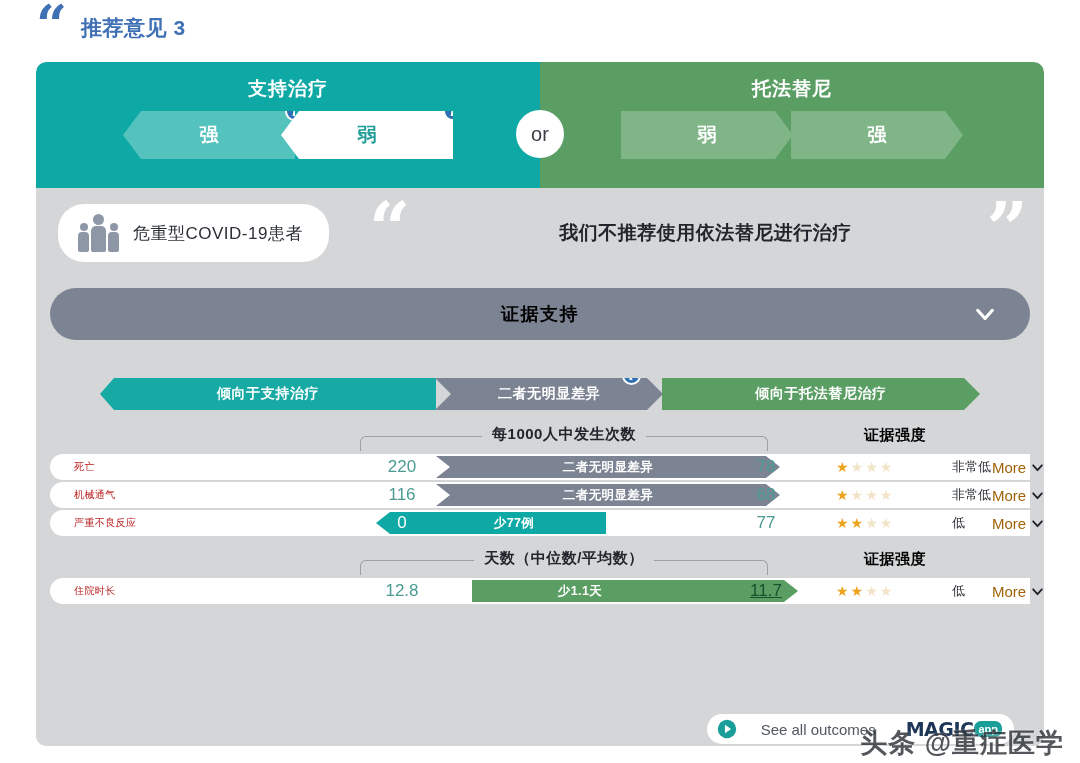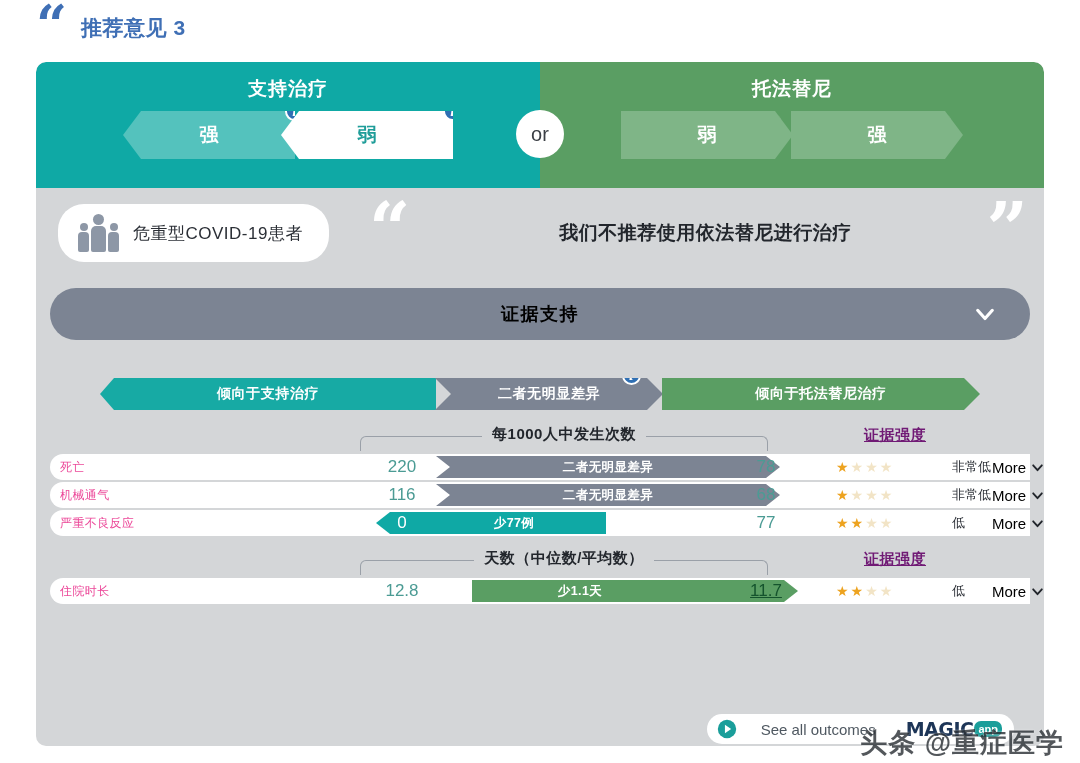--- a/index.html
+++ b/index.html
@@ -183,7 +183,7 @@
   }
   .cert-head{
     position:absolute;left:780px;width:130px;top:0;text-align:center;
-    font-size:15px;font-weight:700;color:#701a75;letter-spacing:.5px;text-decoration:underline;
+    font-size:15px;font-weight:700;color:#000000;letter-spacing:.5px;
   }
 
   

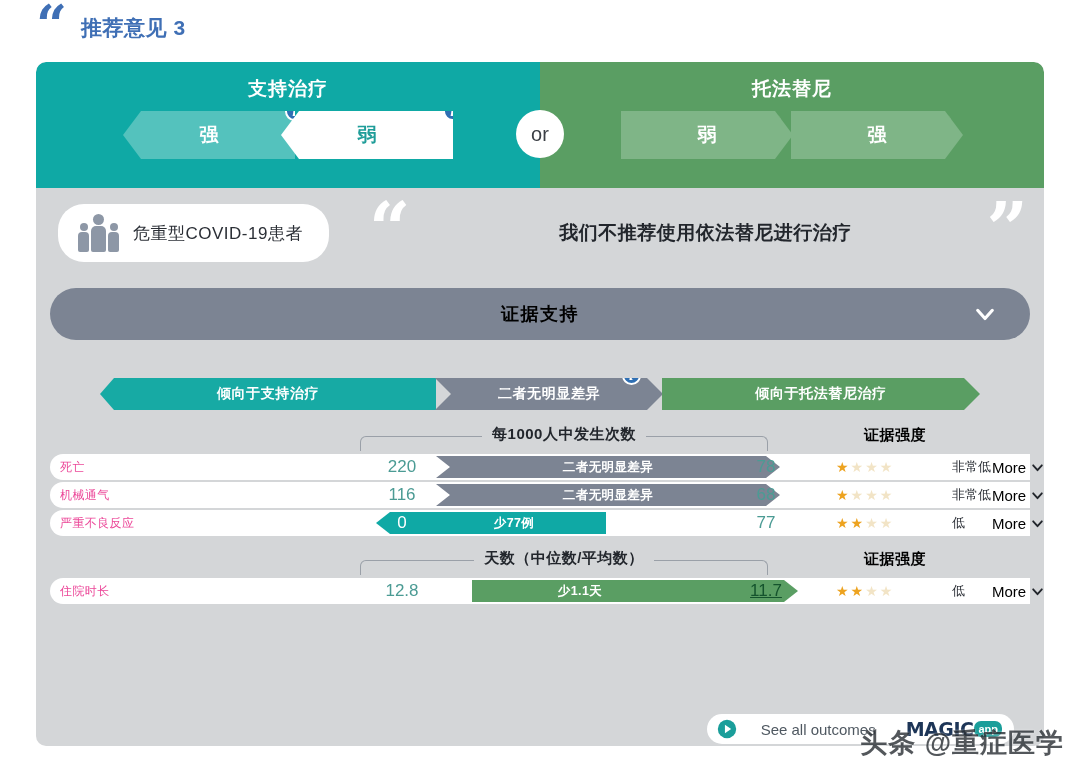--- a/index.html
+++ b/index.html
@@ -193,7 +193,7 @@
     display:flex;align-items:center;
   }
   .row-label{
-    position:absolute;left:10px;font-size:12px;color:#ec4899;letter-spacing:.4px;
+    position:absolute;left:24px;font-size:10px;color:#b91c1c;letter-spacing:.4px;
   }
   .val-left{
     position:absolute;left:322px;width:60px;text-align:center;

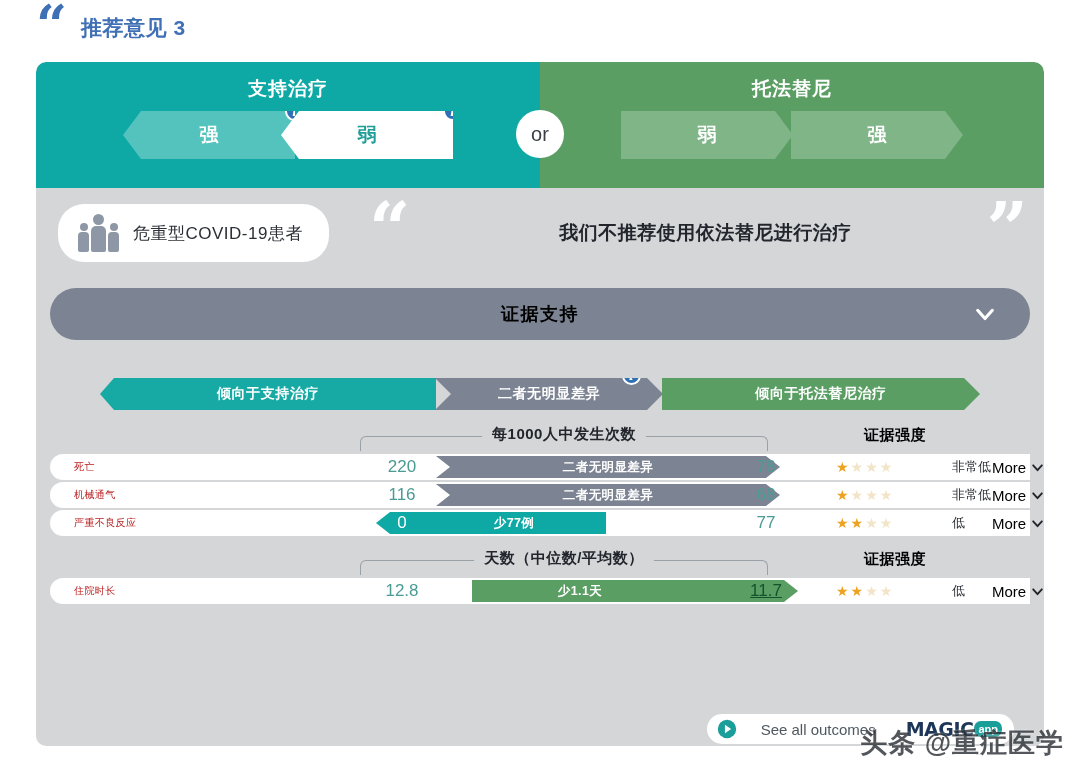--- a/index.html
+++ b/index.html
@@ -240,7 +240,7 @@
   }
   .more{
     position:absolute;left:942px;display:flex;align-items:center;gap:5px;
-    font-size:15px;color:#000000;
+    font-size:15px;color:#a16207;
   }
   .more .cd{width:13px;height:13px;}
 

